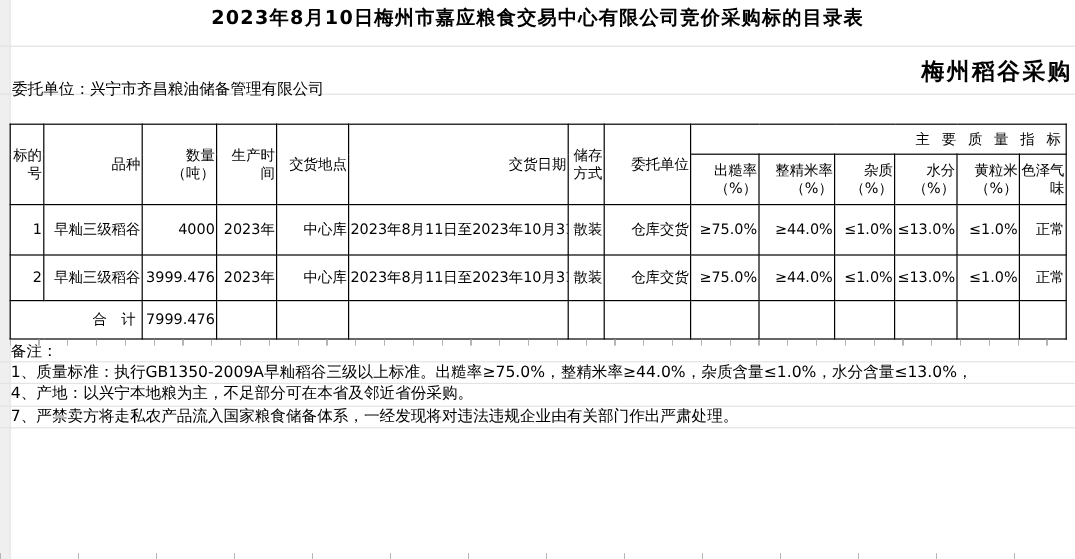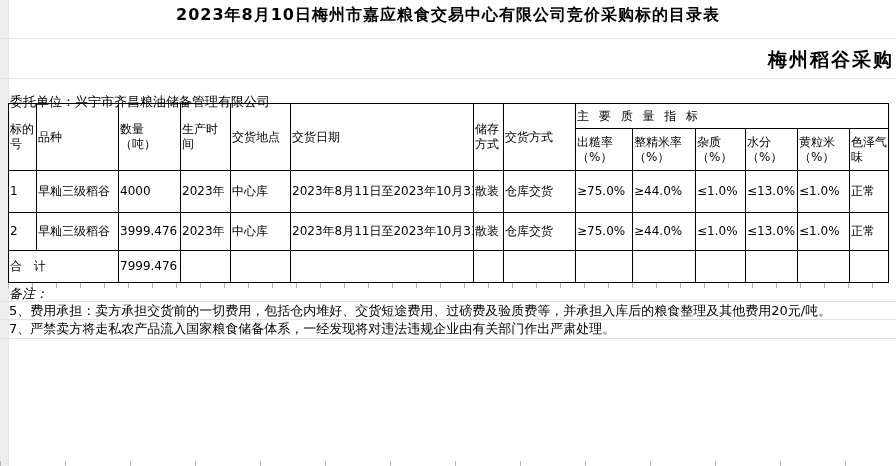--- a/index.html
+++ b/index.html
@@ -12,7 +12,7 @@
   .hline{position:absolute;left:0;width:896px;height:1px;background:#e2e2e2;}
   .title1{position:absolute;top:5px;left:8px;width:880px;text-align:center;font-size:16px;font-weight:bold;letter-spacing:1px;white-space:nowrap;}
   .title2{position:absolute;top:47px;left:14px;width:880px;text-align:right;font-size:19px;font-weight:bold;letter-spacing:2px;font-family:Liberation Mono, monospace;}
-  .client{position:absolute;top:93px;left:10px;font-size:13px;line-height:18px;}
+  .client{position:absolute;top:66px;left:10px;font-size:13px;line-height:18px;}
   table.main{
     position:absolute;left:8px;top:103px;width:881px;
     border-collapse:collapse;table-layout:fixed;

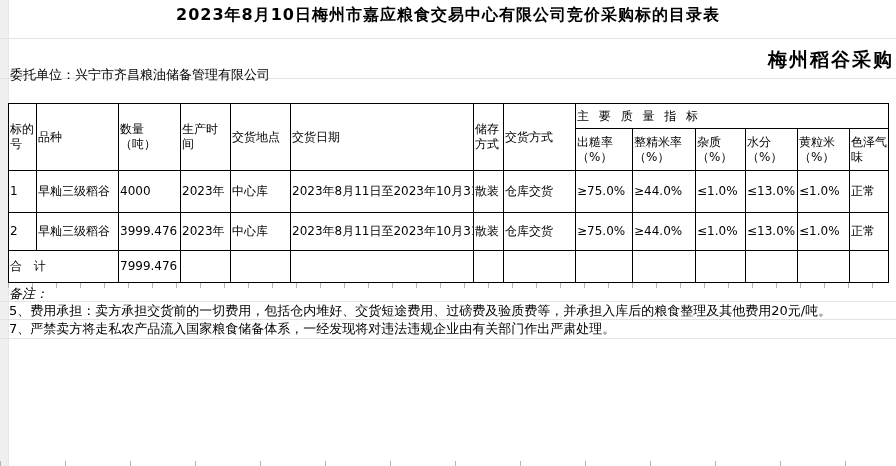--- a/index.html
+++ b/index.html
@@ -18,7 +18,7 @@
     border-collapse:collapse;table-layout:fixed;
   }
   table.main th, table.main td{
-    border:1px solid #000;padding:0 1px;text-align:left;vertical-align:middle;
+    border:1px solid #000;padding:0 1px;text-align:right;vertical-align:middle;
     font-weight:normal;font-size:12px;line-height:1.25;overflow:hidden;word-break:break-all;
   }
   tr.h1{height:25px;} tr.h2{height:42px;} tr.r1{height:42px;} tr.r2{height:38px;} tr.rt{height:32px;}

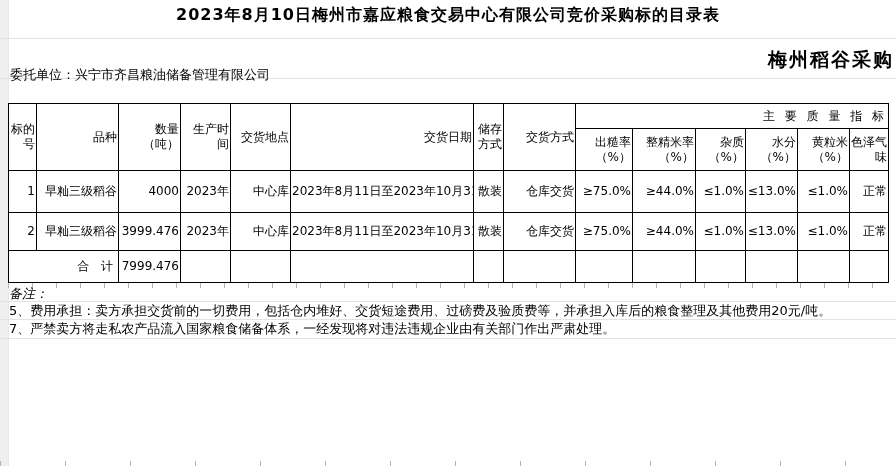--- a/index.html
+++ b/index.html
@@ -71,7 +71,7 @@
     <th rowspan="2">交货地点</th>
     <th rowspan="2">交货日期</th>
     <th rowspan="2">储存方式</th>
-    <th rowspan="2">交货方式</th>
+    <th rowspan="2">委托单位</th>
     <th colspan="6" class="grp">主 要 质 量 指 标</th>
   </tr>
   <tr class="h2">

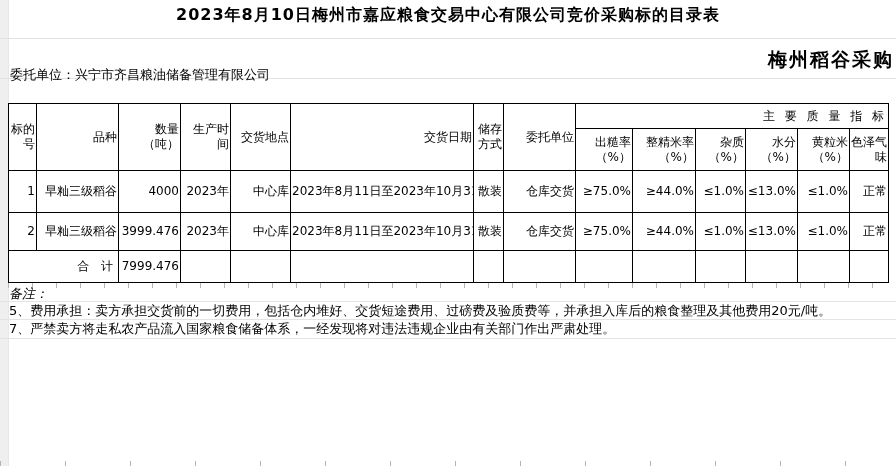--- a/index.html
+++ b/index.html
@@ -32,7 +32,7 @@
   .notes{position:absolute;top:287px;left:0;width:896px;}
   .note-row{height:17.4px;line-height:17.4px;border-bottom:1px solid #e3e3e3;
     font-size:13px;padding-left:9px;white-space:nowrap;overflow:hidden;}
-  .note-label-row{height:14px;line-height:14px;font-style:italic;}
+  .note-label-row{height:14px;line-height:14px;}
 </style>
 </head>
 <body>

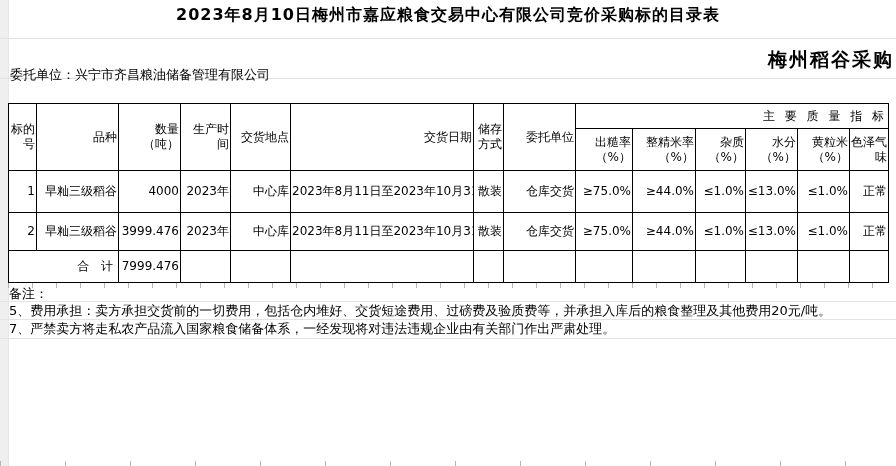--- a/index.html
+++ b/index.html
@@ -136,6 +136,7 @@
 
 <div class="notes">
   <div class="note-row note-label-row">备注：</div>
+  <div class="note-row">1、质量标准：执行GB1350-2009A早籼稻谷三级以上标准。出糙率≥75.0%，整精米率≥44.0%，杂质含量≤1.0%，水分含量≤13.0%，</div>
   <div class="note-row">5、费用承担：卖方承担交货前的一切费用，包括仓内堆好、交货短途费用、过磅费及验质费等，并承担入库后的粮食整理及其他费用20元/吨。</div>
   <div class="note-row">7、严禁卖方将走私农产品流入国家粮食储备体系，一经发现将对违法违规企业由有关部门作出严肃处理。</div>
 </div>

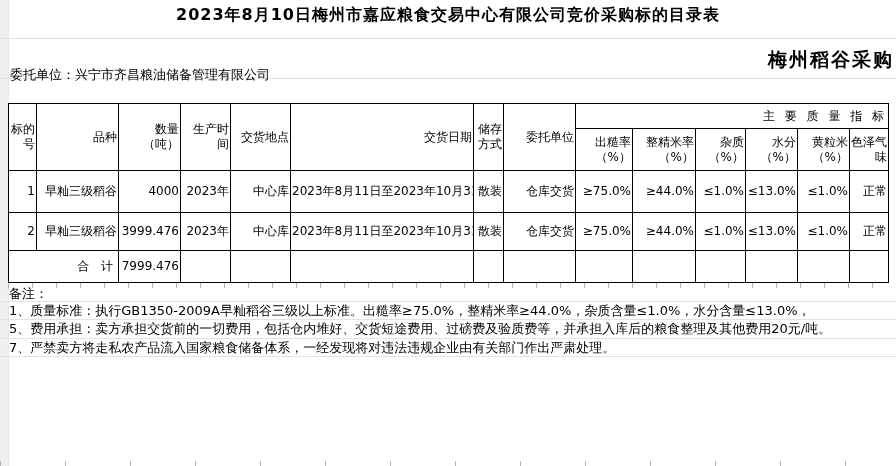--- a/index.html
+++ b/index.html
@@ -137,6 +137,7 @@
 <div class="notes">
   <div class="note-row note-label-row">备注：</div>
   <div class="note-row">1、质量标准：执行GB1350-2009A早籼稻谷三级以上标准。出糙率≥75.0%，整精米率≥44.0%，杂质含量≤1.0%，水分含量≤13.0%，</div>
+  <div class="note-row">4、产地：以兴宁本地粮为主，不足部分可在本省及邻近省份采购。</div>
   <div class="note-row">5、费用承担：卖方承担交货前的一切费用，包括仓内堆好、交货短途费用、过磅费及验质费等，并承担入库后的粮食整理及其他费用20元/吨。</div>
   <div class="note-row">7、严禁卖方将走私农产品流入国家粮食储备体系，一经发现将对违法违规企业由有关部门作出严肃处理。</div>
 </div>

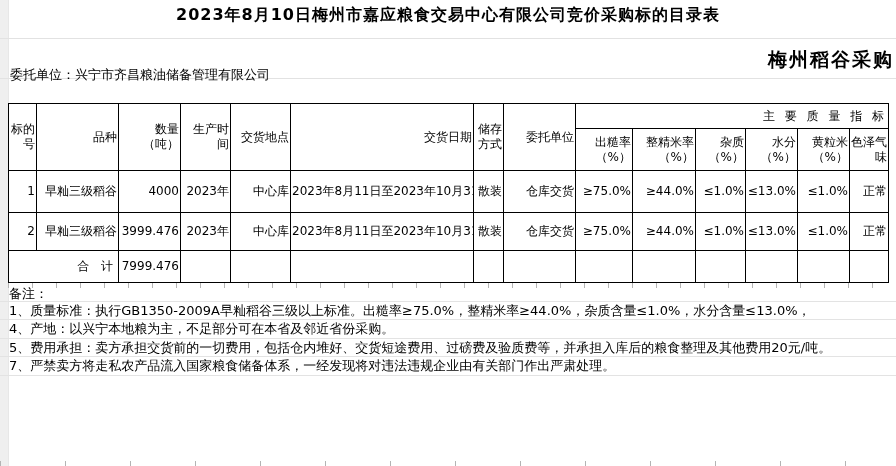--- a/index.html
+++ b/index.html
@@ -138,7 +138,6 @@
   <div class="note-row note-label-row">备注：</div>
   <div class="note-row">1、质量标准：执行GB1350-2009A早籼稻谷三级以上标准。出糙率≥75.0%，整精米率≥44.0%，杂质含量≤1.0%，水分含量≤13.0%，</div>
   <div class="note-row">4、产地：以兴宁本地粮为主，不足部分可在本省及邻近省份采购。</div>
-  <div class="note-row">5、费用承担：卖方承担交货前的一切费用，包括仓内堆好、交货短途费用、过磅费及验质费等，并承担入库后的粮食整理及其他费用20元/吨。</div>
   <div class="note-row">7、严禁卖方将走私农产品流入国家粮食储备体系，一经发现将对违法违规企业由有关部门作出严肃处理。</div>
 </div>
 

